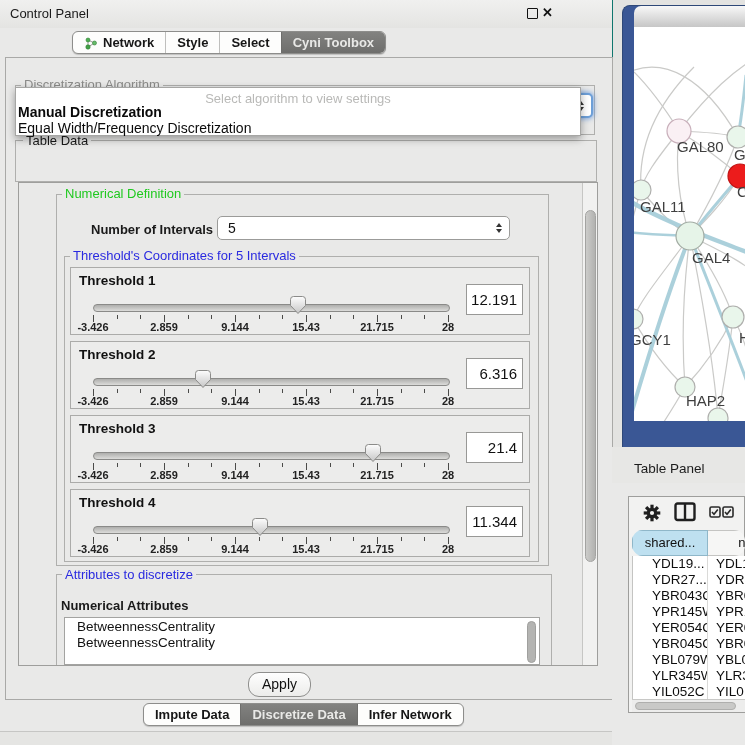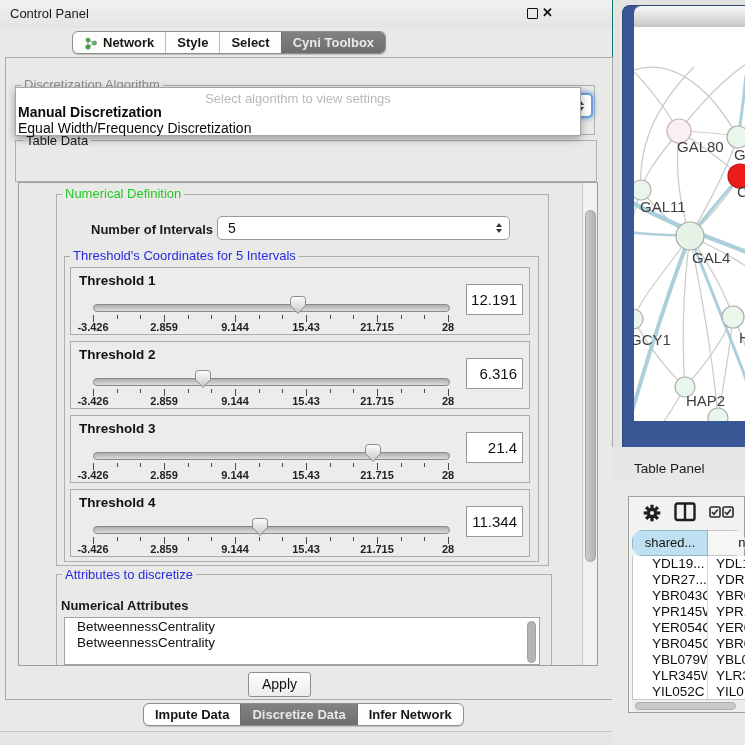--- a/index.html
+++ b/index.html
@@ -61,7 +61,7 @@
   .attr-item{font-size:13.5px;color:#111;padding:1px 0 1px 12px;height:14px;white-space:nowrap;}
   #attr-scroll-thumb{position:absolute;right:3px;top:3px;width:9px;height:42px;border-radius:5px;background:#B4B4B2;border:1px solid #A0A09E;box-sizing:border-box;}
 
-  #apply-btn{position:absolute;left:247px;top:671px;width:61px;height:23px;border:1px solid #8F8F8D;border-radius:3px;background:linear-gradient(#FEFEFE,#ECECEA);font-size:14px;color:#111;text-align:center;line-height:22px;}
+  #apply-btn{position:absolute;left:247px;top:671px;width:61px;height:23px;border:1px solid #8F8F8D;border-radius:11px;background:linear-gradient(#FEFEFE,#ECECEA);font-size:14px;color:#111;text-align:center;line-height:22px;}
 
   
   #net-window{position:absolute;left:622px;top:5px;width:123px;height:445px;background:#3A5795;border-radius:8px 0 0 0;border-top:1px solid #2E4878;border-left:1px solid #2E4878;box-sizing:border-box;}

